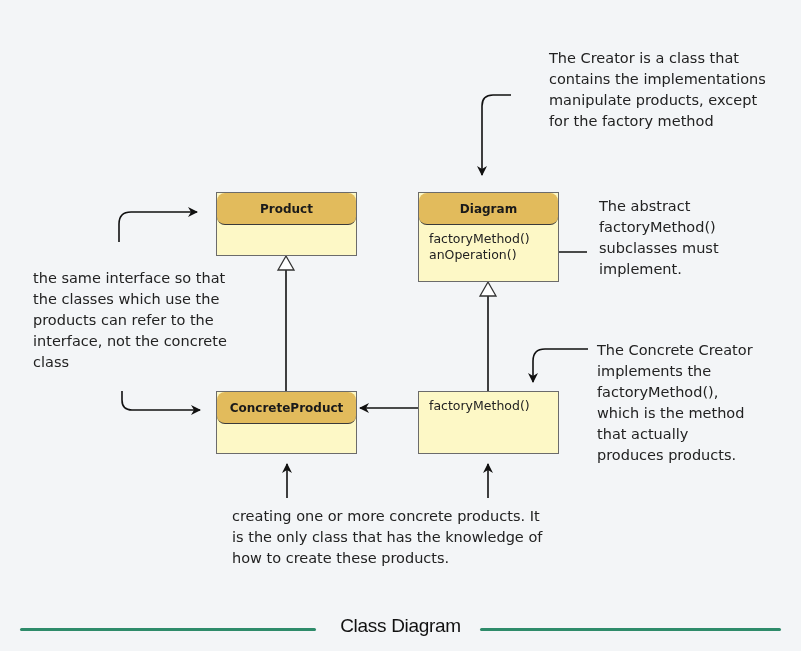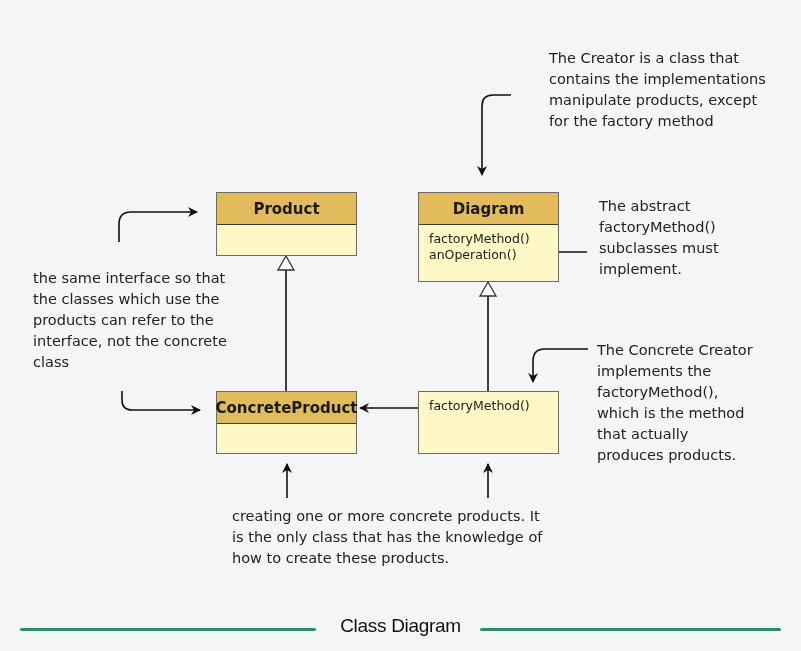--- a/index.html
+++ b/index.html
@@ -23,7 +23,7 @@
     border-bottom: 1.5px solid #3a3a3a;
     height: 31px;
     display: flex; align-items: center; justify-content: center;
-    font-weight: bold; font-size: 15px; color: #1a1a1a;
+    font-weight: bold; font-size: 12px; color: #1a1a1a; border-radius: 8px;
   }
   .cls .body {
     padding: 6px 10px;

